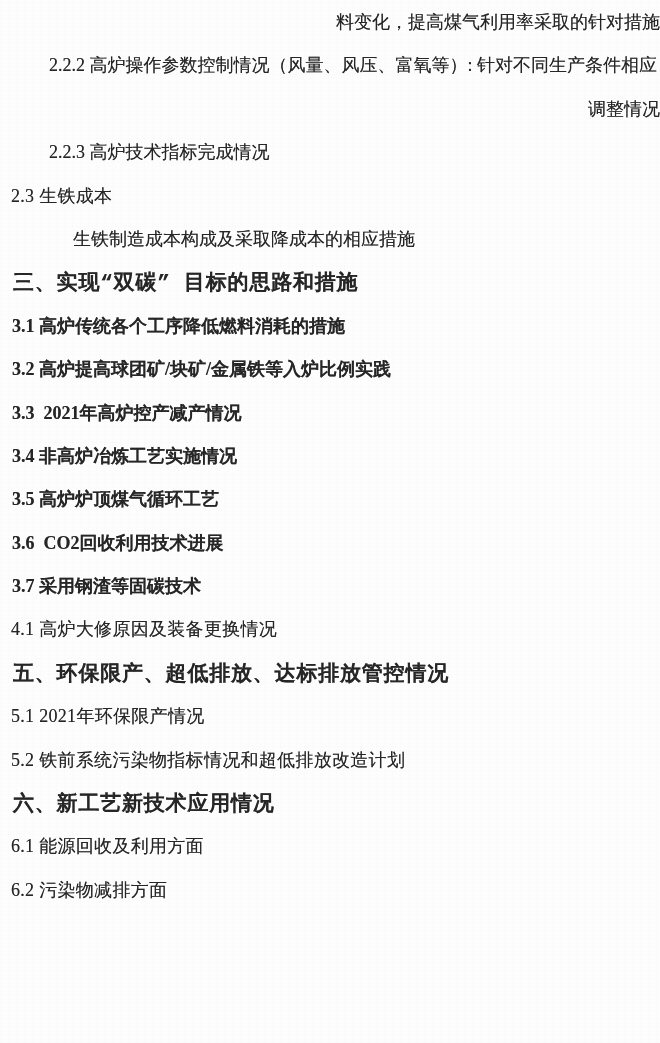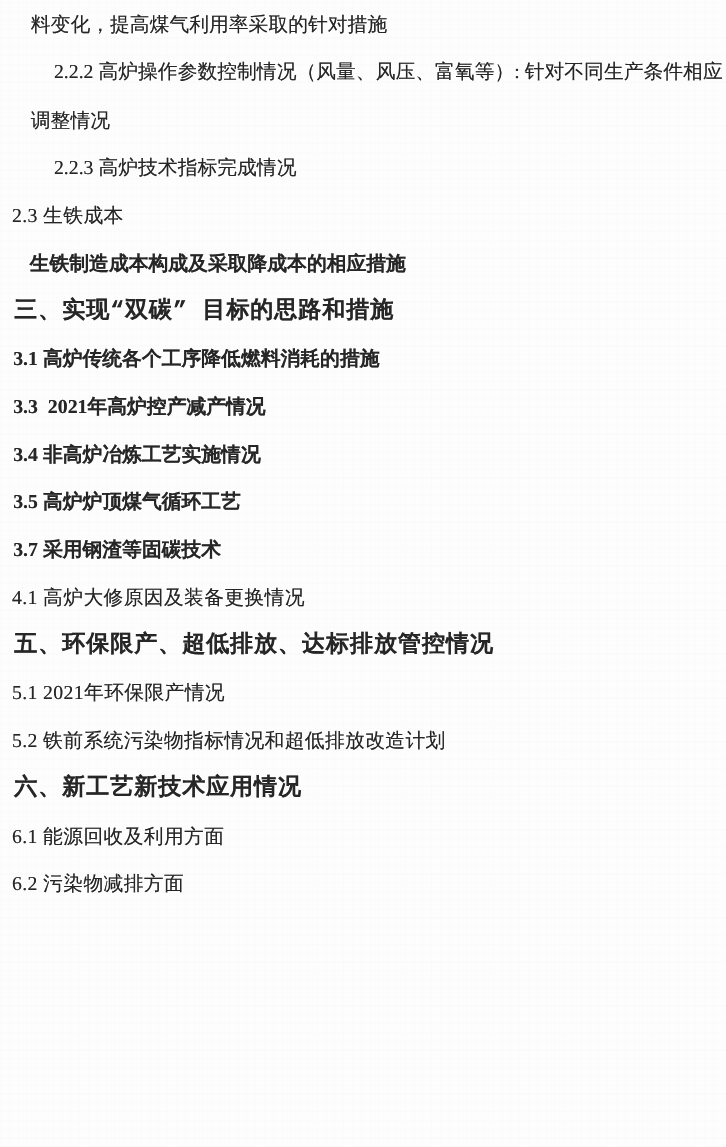--- a/index.html
+++ b/index.html
@@ -32,7 +32,7 @@
     overflow: visible;
   }
   
-  .doc-line.body { padding-left: 28px; font-weight: 400; }
+  .doc-line.body { padding-left: 13px; font-weight: 400; text-align: right; }
   
   .doc-line.sub { padding-left: 49px; font-weight: 400; }
   

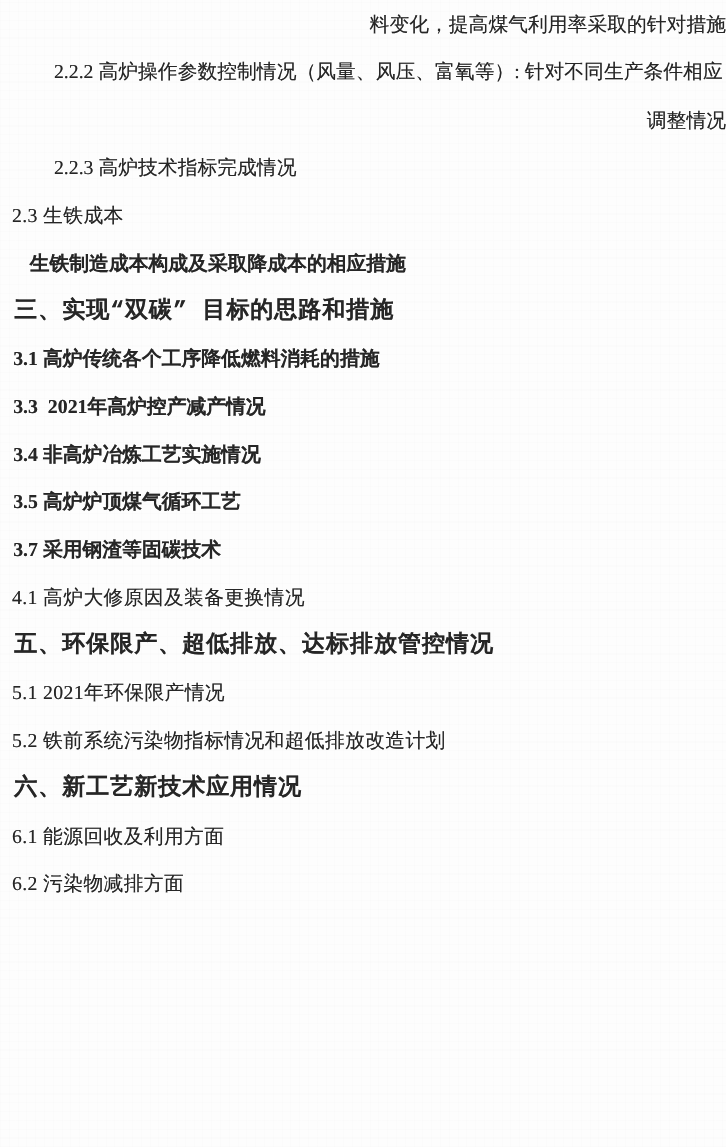--- a/index.html
+++ b/index.html
@@ -36,7 +36,7 @@
   
   .doc-line.sub { padding-left: 49px; font-weight: 400; }
   
-  .doc-line.body-indent { padding-left: 27px; font-weight: 700; }
+  .doc-line.body-indent { padding-left: 27px; font-weight: 400; margin-left: 46px; }
   
   .doc-line.item { padding-left: 12px; font-weight: 700; }
   

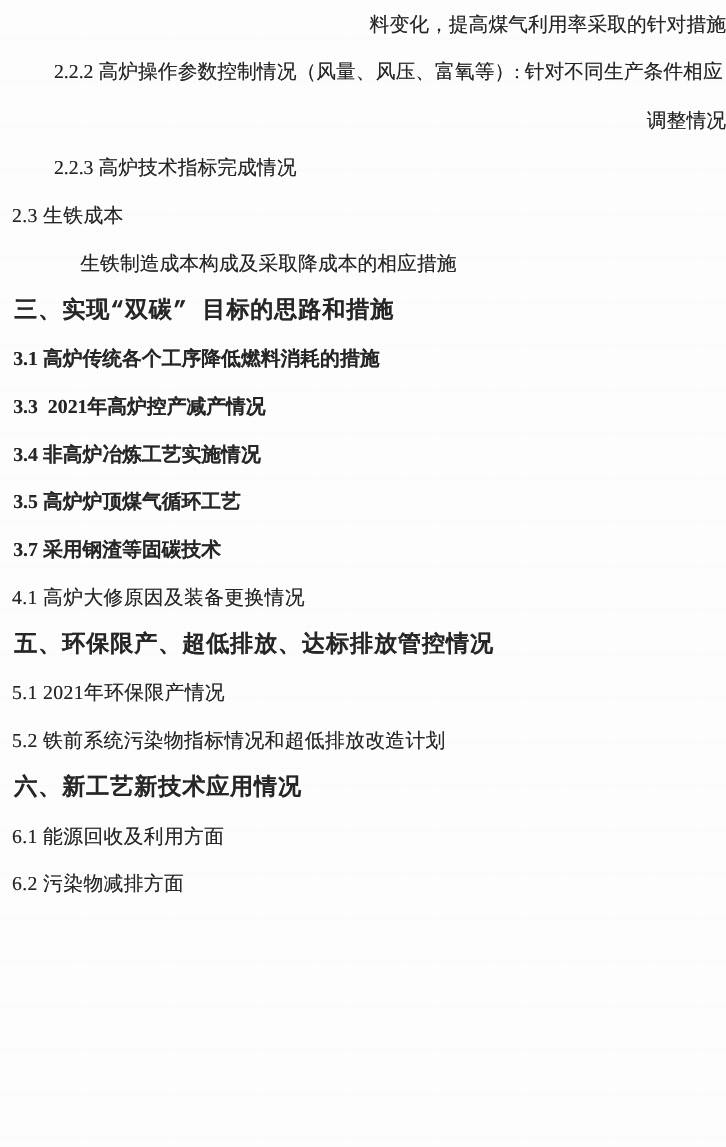--- a/index.html
+++ b/index.html
@@ -63,6 +63,7 @@
     <div class="doc-line body-indent">生铁制造成本构成及采取降成本的相应措施</div>
     <div class="doc-line heading">三、实现“双碳” 目标的思路和措施</div>
     <div class="doc-line item">3.1 高炉传统各个工序降低燃料消耗的措施</div>
+    <div class="doc-line item">3.2 高炉提高球团矿/块矿/金属铁等入炉比例实践</div>
     <div class="doc-line item">3.3  2021年高炉控产减产情况</div>
     <div class="doc-line item">3.4 非高炉冶炼工艺实施情况</div>
     <div class="doc-line item">3.5 高炉炉顶煤气循环工艺</div>

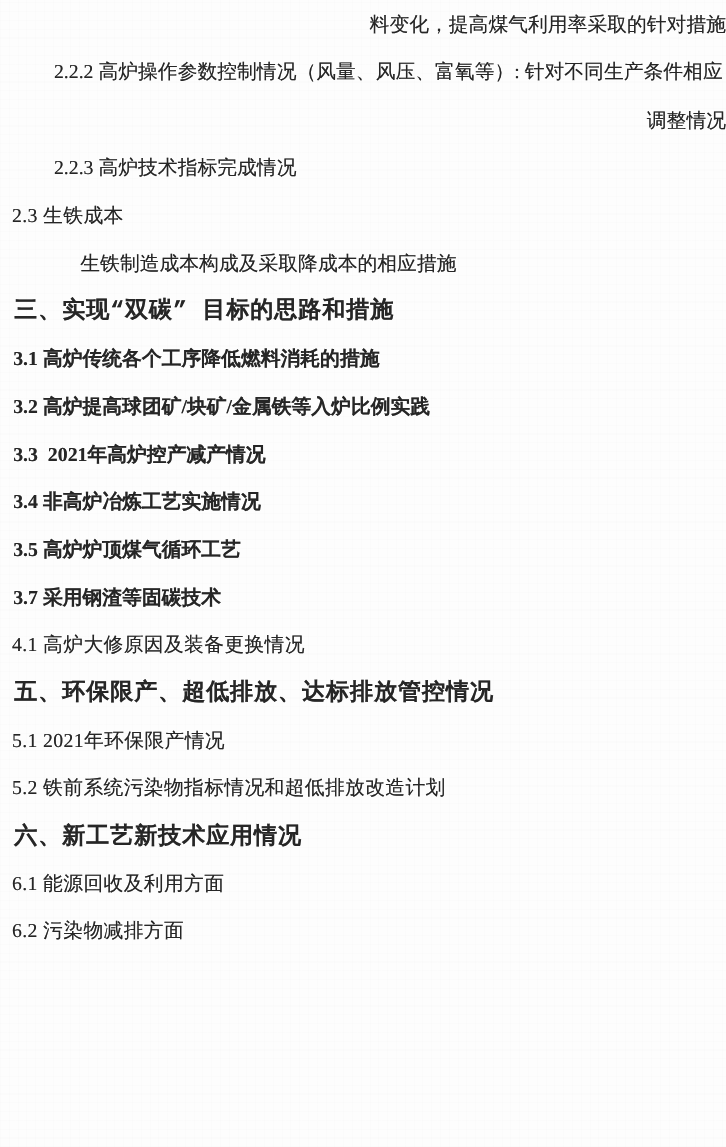--- a/index.html
+++ b/index.html
@@ -67,6 +67,7 @@
     <div class="doc-line item">3.3  2021年高炉控产减产情况</div>
     <div class="doc-line item">3.4 非高炉冶炼工艺实施情况</div>
     <div class="doc-line item">3.5 高炉炉顶煤气循环工艺</div>
+    <div class="doc-line item">3.6  CO2回收利用技术进展</div>
     <div class="doc-line item">3.7 采用钢渣等固碳技术</div>
     <div class="doc-line bold-item">4.1 高炉大修原因及装备更换情况</div>
     <div class="doc-line heading">五、环保限产、超低排放、达标排放管控情况</div>

